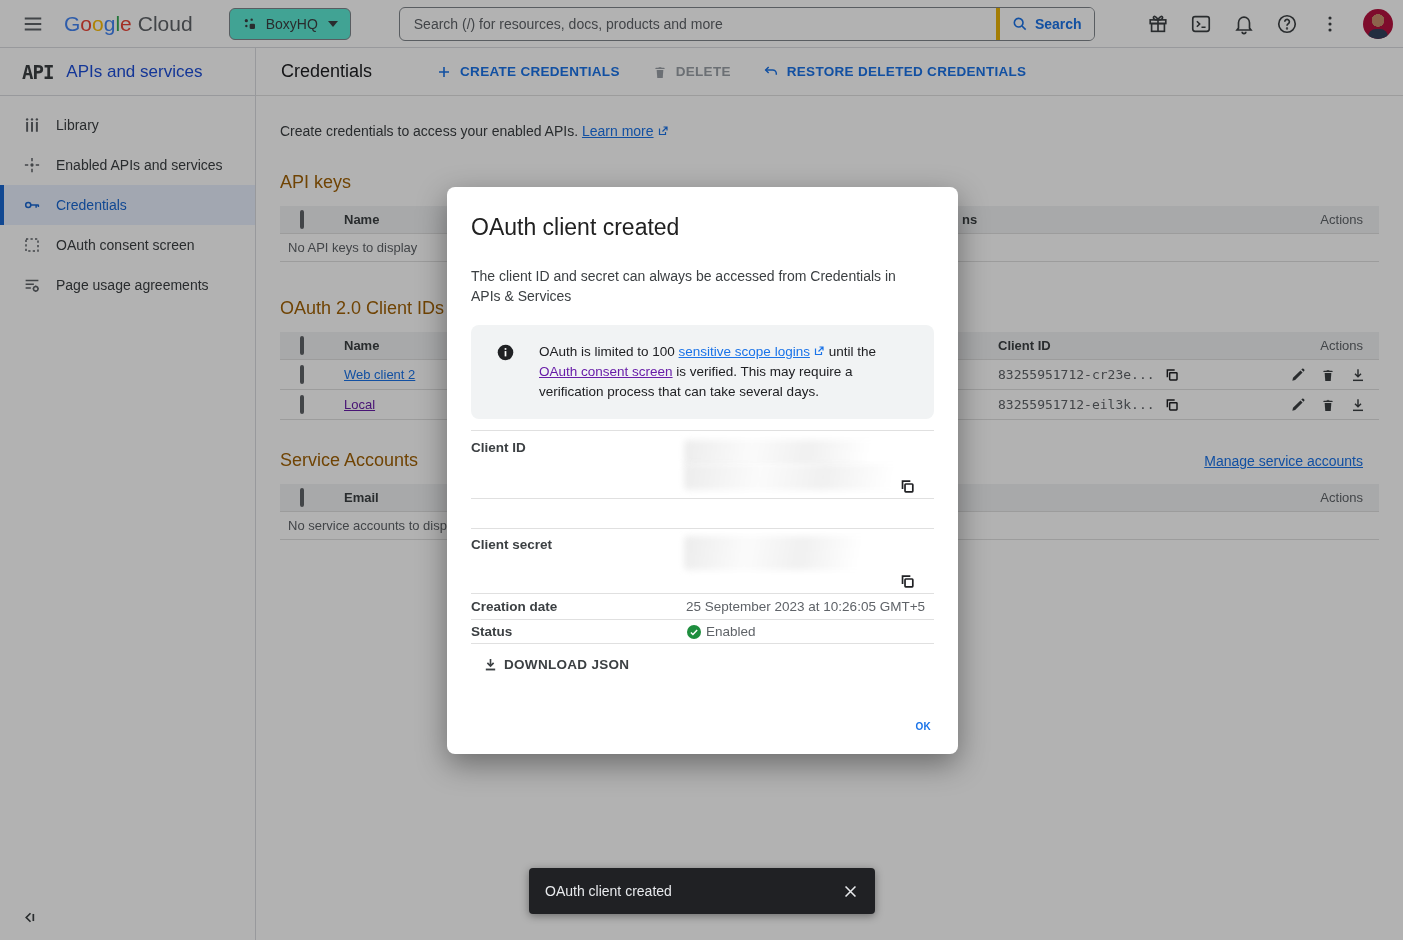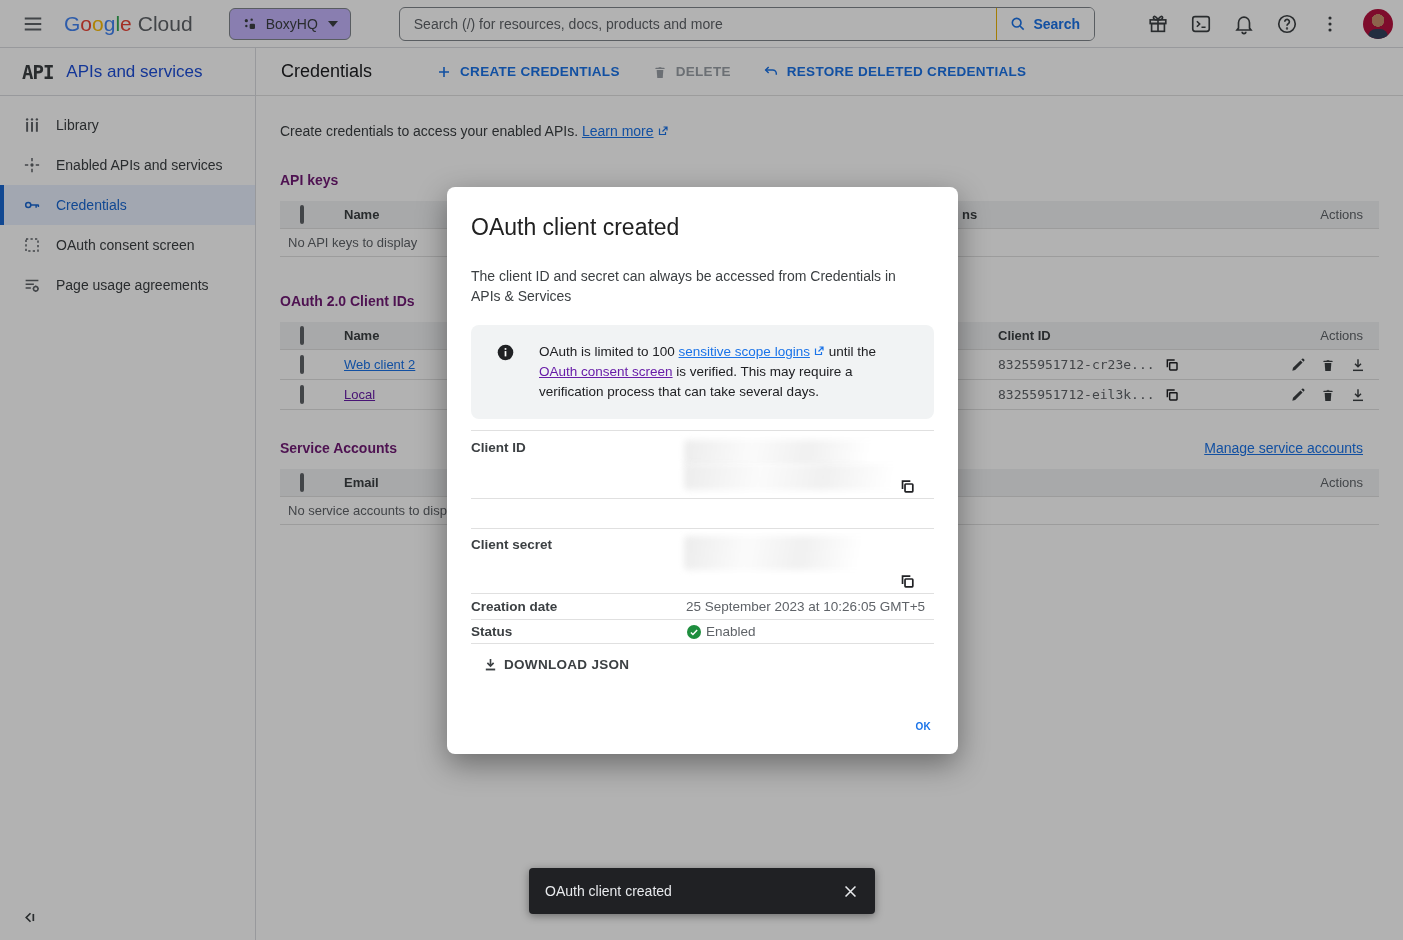--- a/index.html
+++ b/index.html
@@ -16,7 +16,7 @@
   .logo .gword span { font-weight:500; }
   .logo .cloud { color:#5f6368; margin-left:6px; font-weight:400; }
   .project-btn { margin-left:36px; height:32px; min-width:122px; border:1px solid #80868b; border-radius:6px;
-                 display:flex; align-items:center; gap:8px; padding:0 12px; cursor:pointer; background:#c4b5fd; }
+                 display:flex; align-items:center; gap:8px; padding:0 12px; cursor:pointer; background:#5eead4; }
   .project-btn .picon { width:16px; height:16px; color:#3c4043; }
   .project-btn .plabel { font-size:14px; font-weight:500; color:#3c4043; }
   .project-btn .caret { width:10px; height:6px; color:#3c4043; margin-left:2px; }

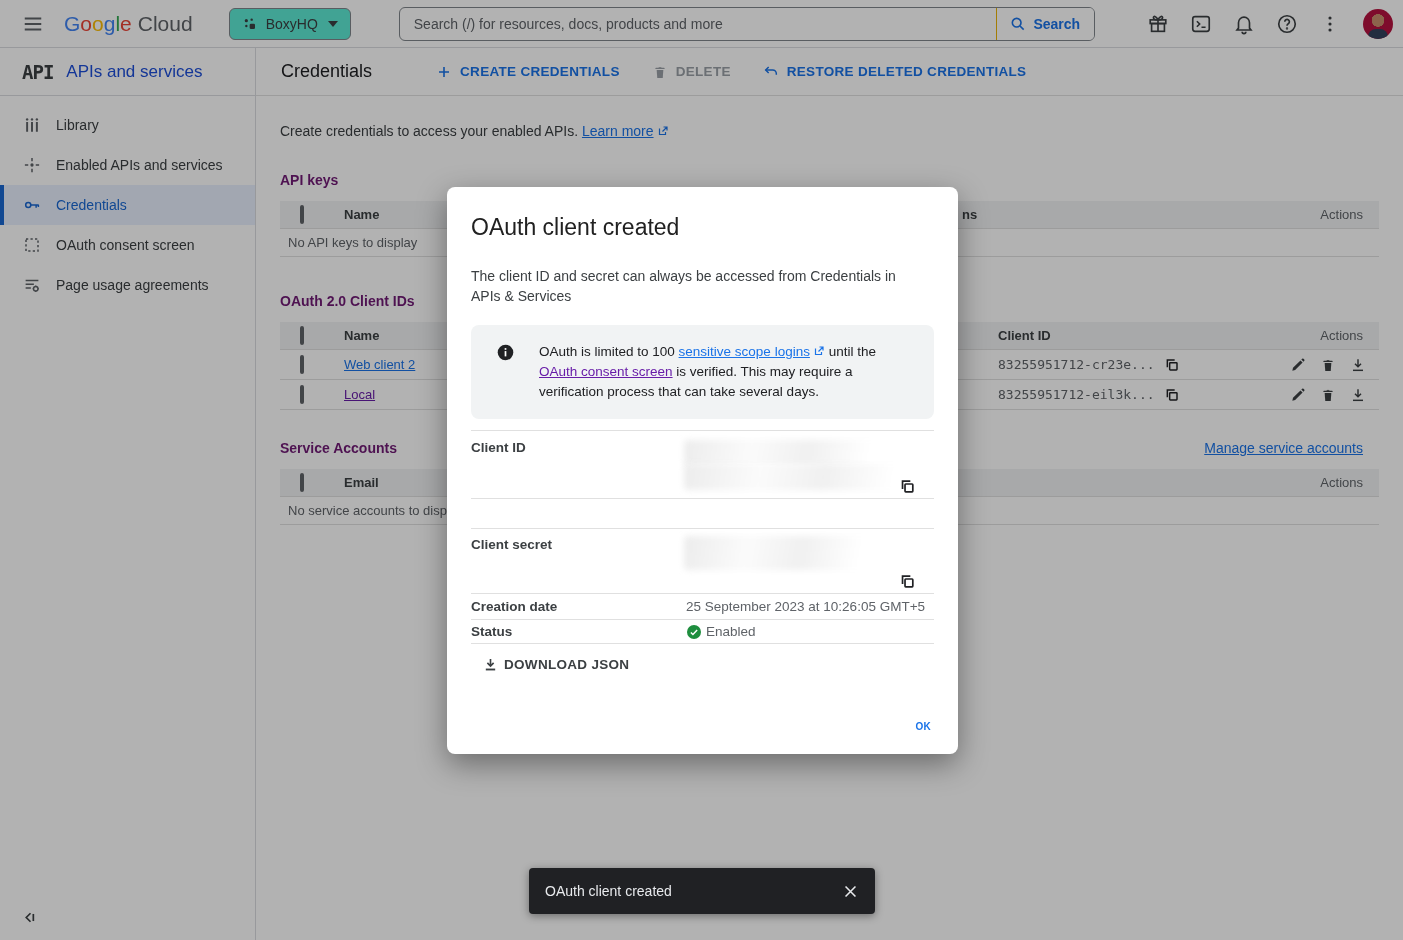--- a/index.html
+++ b/index.html
@@ -25,7 +25,7 @@
   .search-input { flex:1; border:none; outline:none; padding:0 14px; font-size:14px; color:#3c4043;
                   font-family:"Liberation Sans",sans-serif; background:transparent; }
   .search-input::placeholder { color:#5f6368; }
-  .search-btn { width:98px; border-left:1px solid #eab308; display:flex; align-items:center; justify-content:center;
+  .search-btn { width:98px; border-left:4px solid #eab308; display:flex; align-items:center; justify-content:center;
                 gap:7px; color:#1a73e8; font-size:14px; font-weight:700; cursor:pointer; background:#fff; }
   .search-btn svg { width:16px; height:16px; }
   .top-icons { display:flex; align-items:center; gap:21px; margin-left:52px; color:#3c4043; }

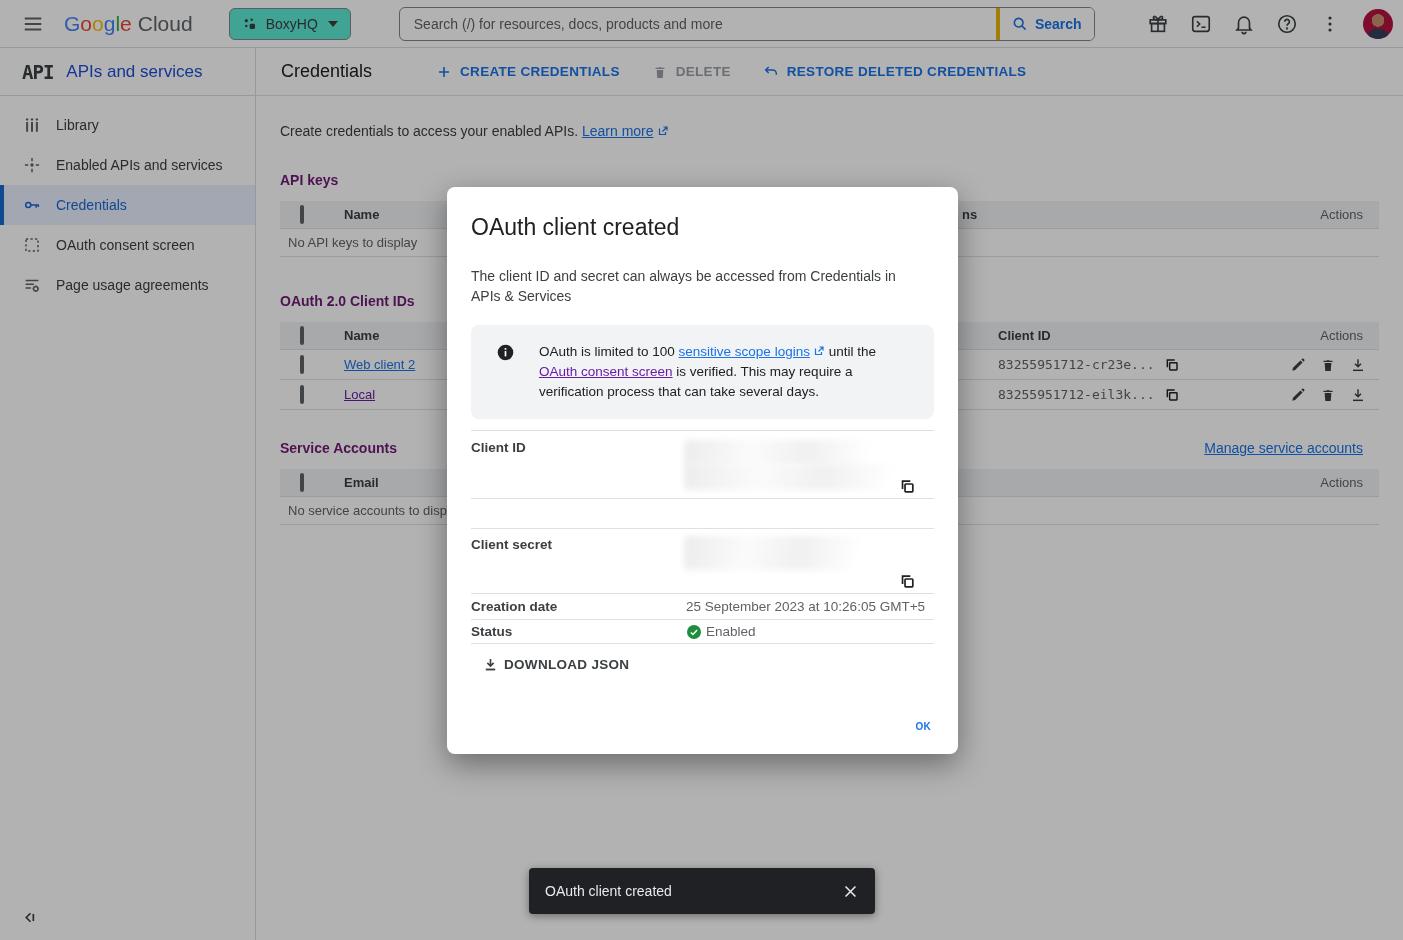--- a/index.html
+++ b/index.html
@@ -66,7 +66,7 @@
   .link { color:#1a73e8; text-decoration:underline; cursor:pointer; }
   .link-visited { color:#681da8; text-decoration:underline; cursor:pointer; }
   .ext-icon { display:inline-block; width:12px; height:12px; vertical-align:-1px; margin-left:3px; color:#1a73e8; }
-  .section-heading { font-size:14px; font-weight:700; color:#701a75; }
+  .section-heading { font-size:18px; font-weight:400; color:#a16207; }
   .h-apikeys { margin-top:33px; }
   .h-oauth { margin-top:36px; }
   .sa-headrow { margin-top:30px; display:flex; align-items:baseline; justify-content:space-between; padding-right:16px; }

